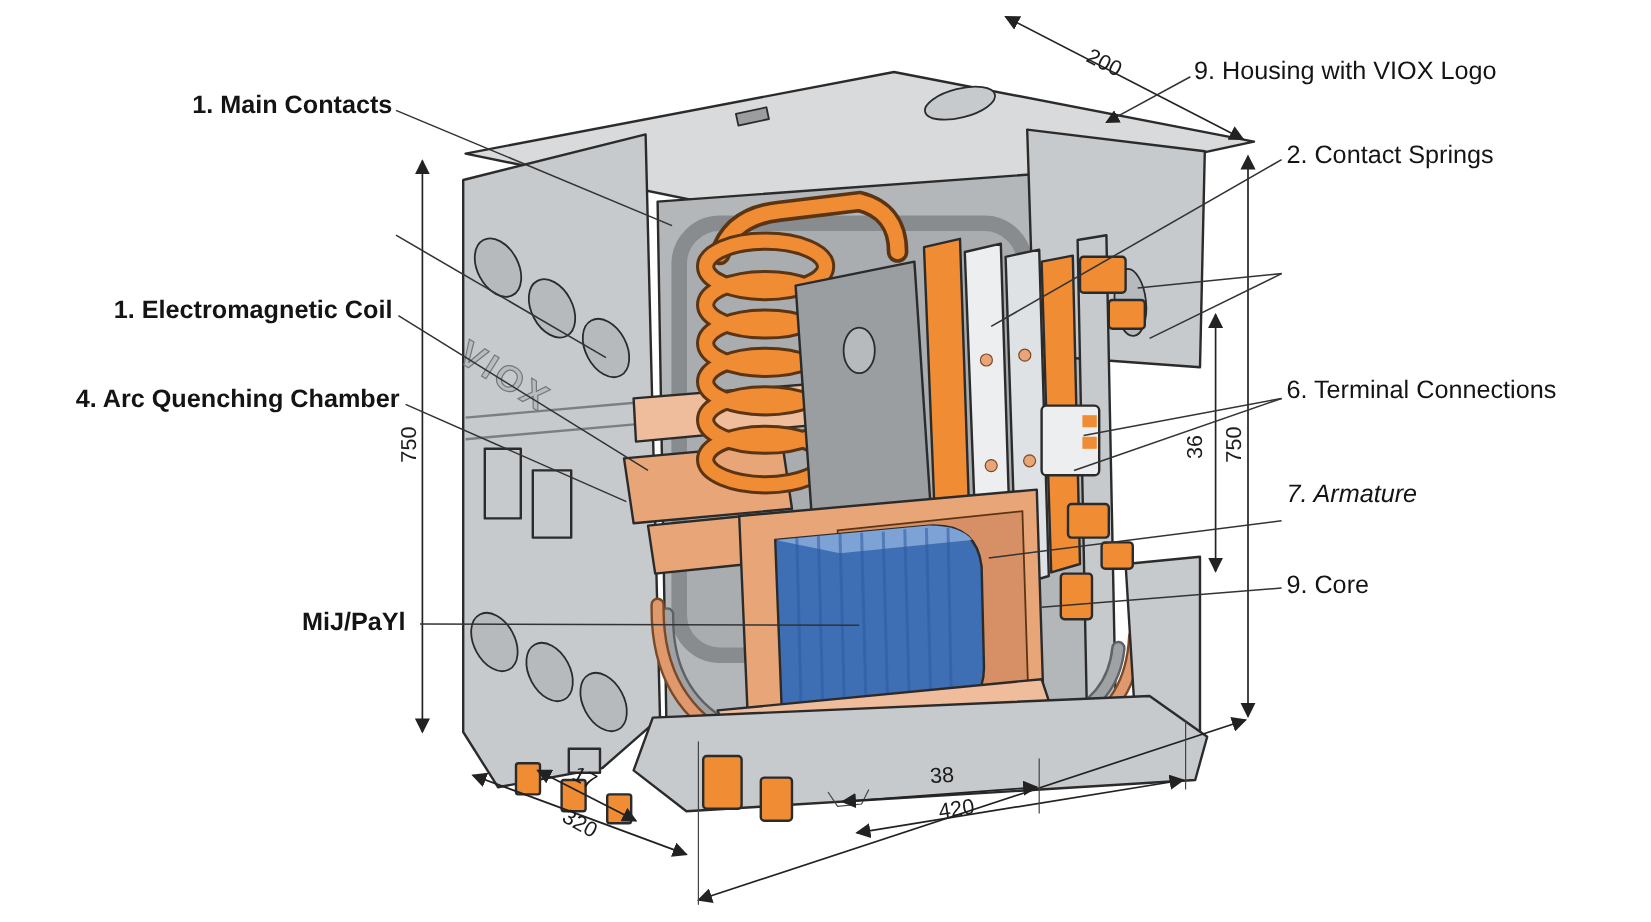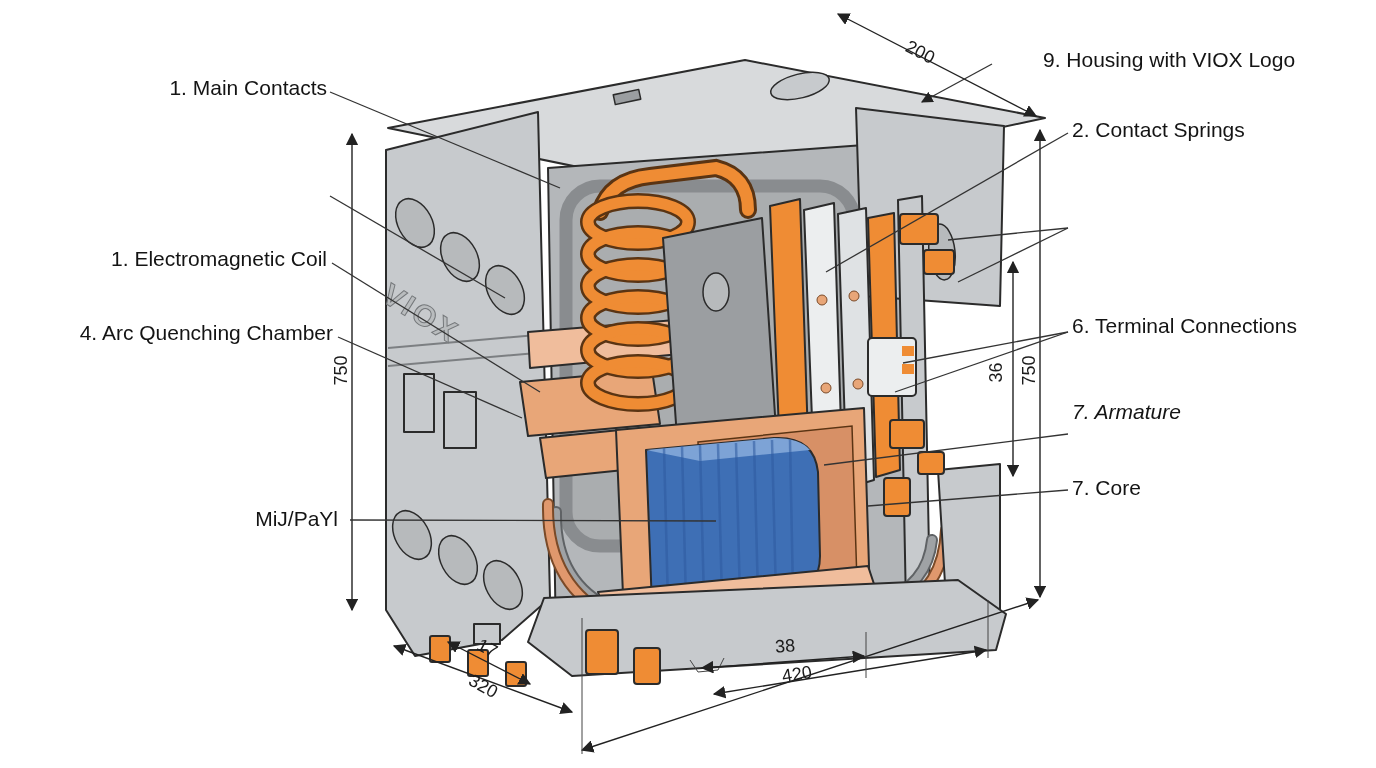--- a/index.html
+++ b/index.html
@@ -213,7 +213,7 @@
 <div class="label lab-left" style="top:321px;right:1043px;text-align:center;">4. Arc Quenching Chamber</div>
 <div class="label lab-left" style="top:507px;right:1038px;">MiJ/PaYl</div>
 
-<div class="label" style="top:48px;left:995px;margin-left:48px;">9. Housing with VIOX Logo</div>
+<div class="label" style="top:48px;left:995px;">9. Housing with VIOX Logo</div>
 <div class="label" style="top:118px;left:1072px;">2. Contact Springs</div>
 <div class="label" style="top:314px;left:1072px;text-align:right;">6. Terminal Connections</div>
 <div class="label" style="top:400px;left:1072px;font-style:italic;">7. Armature</div>

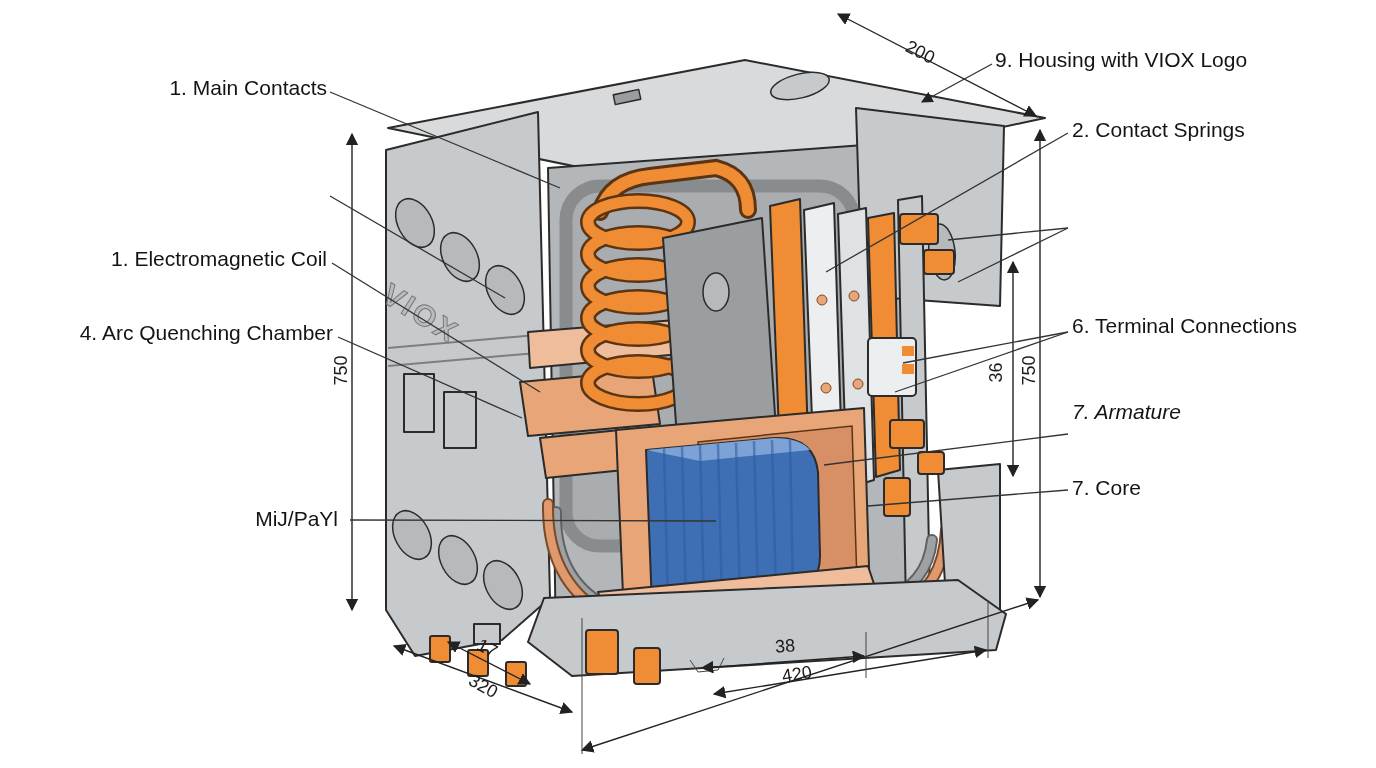--- a/index.html
+++ b/index.html
@@ -7,7 +7,7 @@
           font-family:"Liberation Sans",sans-serif;}
   svg{position:absolute;left:0;top:0;}
   .label{position:absolute;font-size:21px;color:#141414;white-space:nowrap;line-height:24px;}
-  .lab-left{text-align:right;}
+  .lab-left{text-align:right;font-weight:bold;}
   .dimtext{position:absolute;font-size:18px;color:#1b1b1b;white-space:nowrap;}
   
   .gray{fill:var(--c-housing_gray);} .light{fill:var(--c-housing_light);}

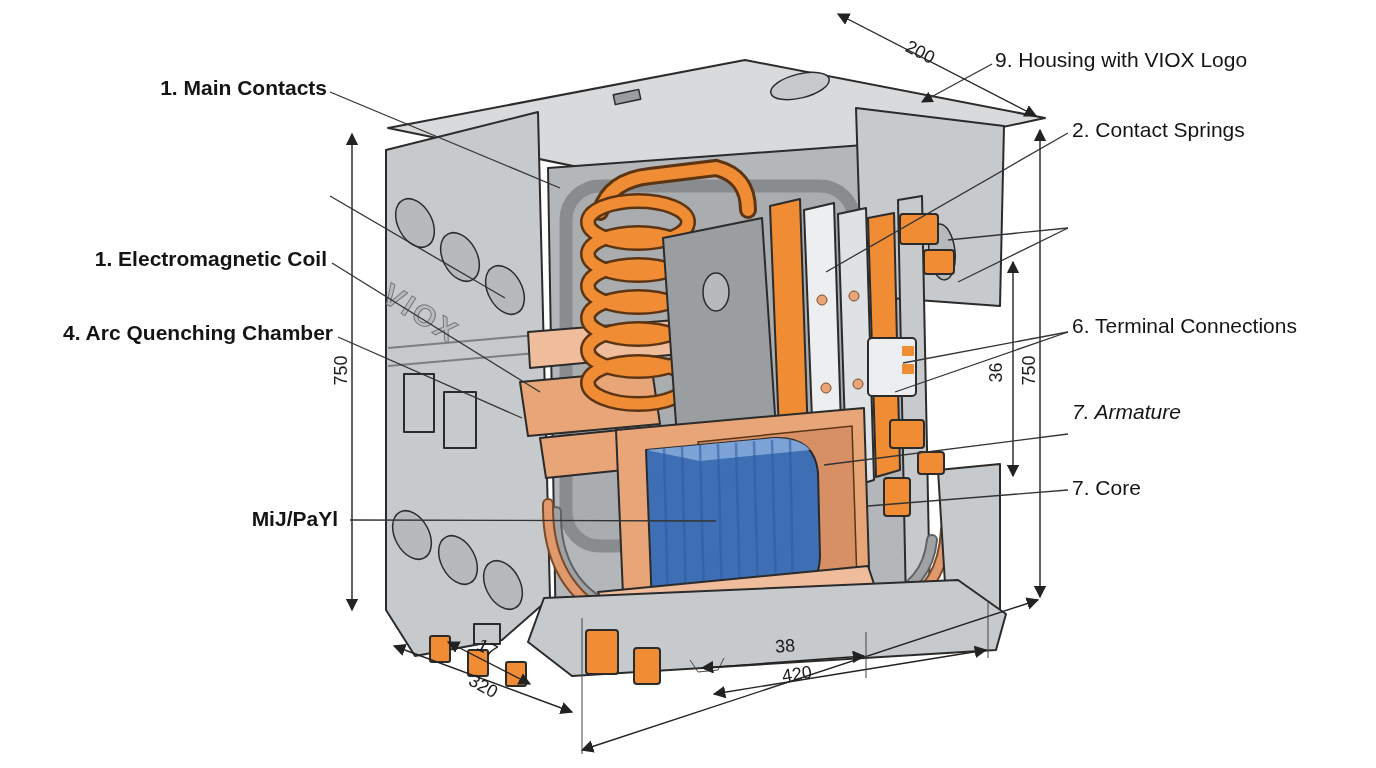--- a/index.html
+++ b/index.html
@@ -217,7 +217,7 @@
 <div class="label" style="top:118px;left:1072px;">2. Contact Springs</div>
 <div class="label" style="top:314px;left:1072px;text-align:right;">6. Terminal Connections</div>
 <div class="label" style="top:400px;left:1072px;font-style:italic;">7. Armature</div>
-<div class="label" style="top:476px;left:1072px;">7. Core</div>
+<div class="label" style="top:476px;left:1072px;">9. Core</div>
 
 <div class="dimtext" style="top:42px;left:905px;transform:rotate(27deg);">200</div>
 <div class="dimtext" style="top:360px;left:326px;transform:rotate(-90deg);">750</div>

